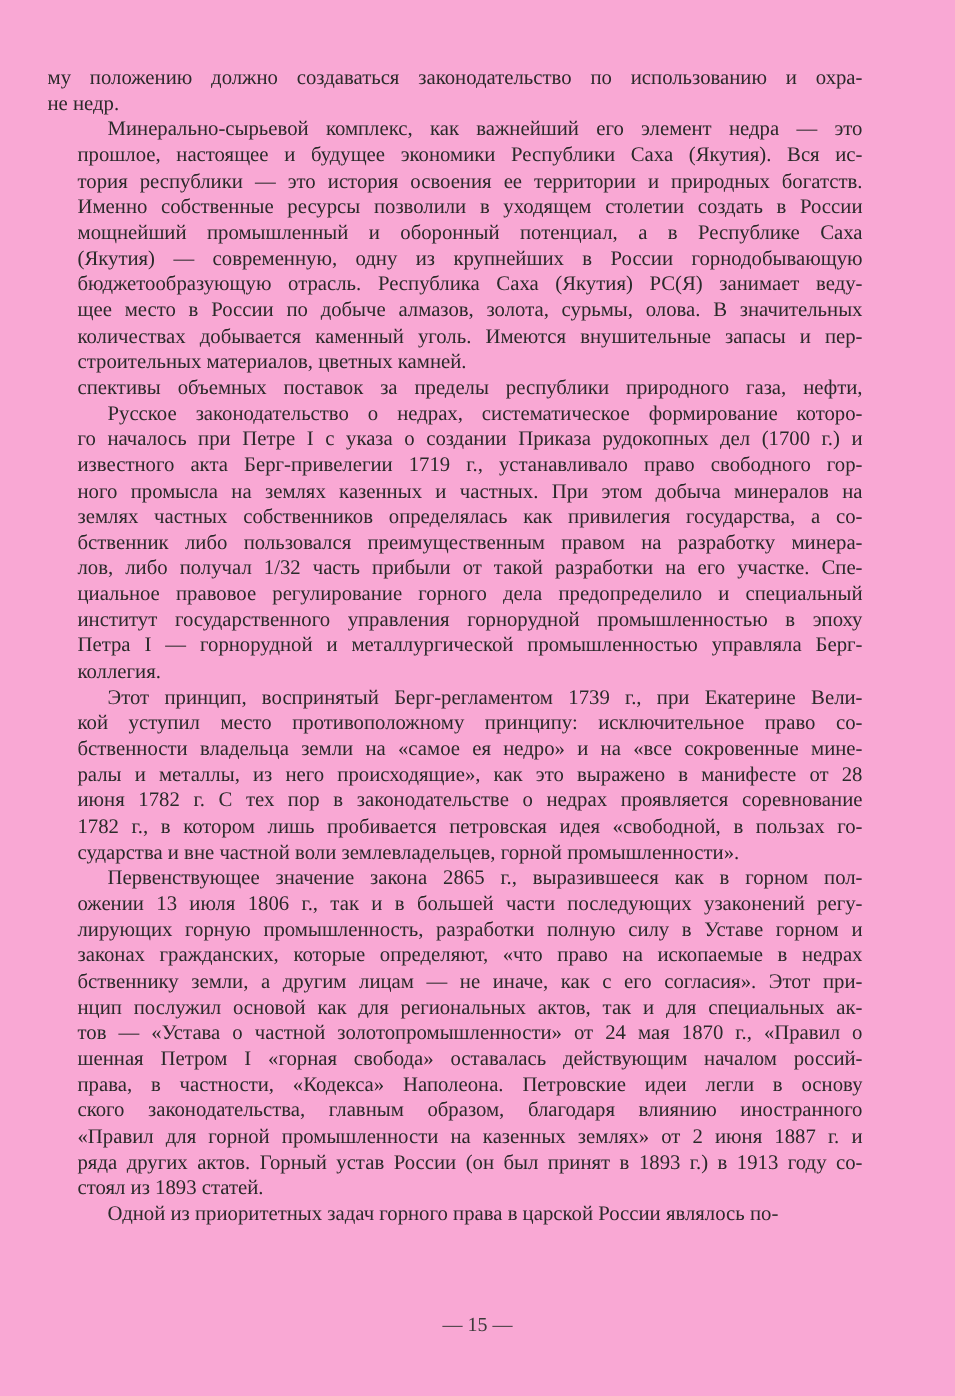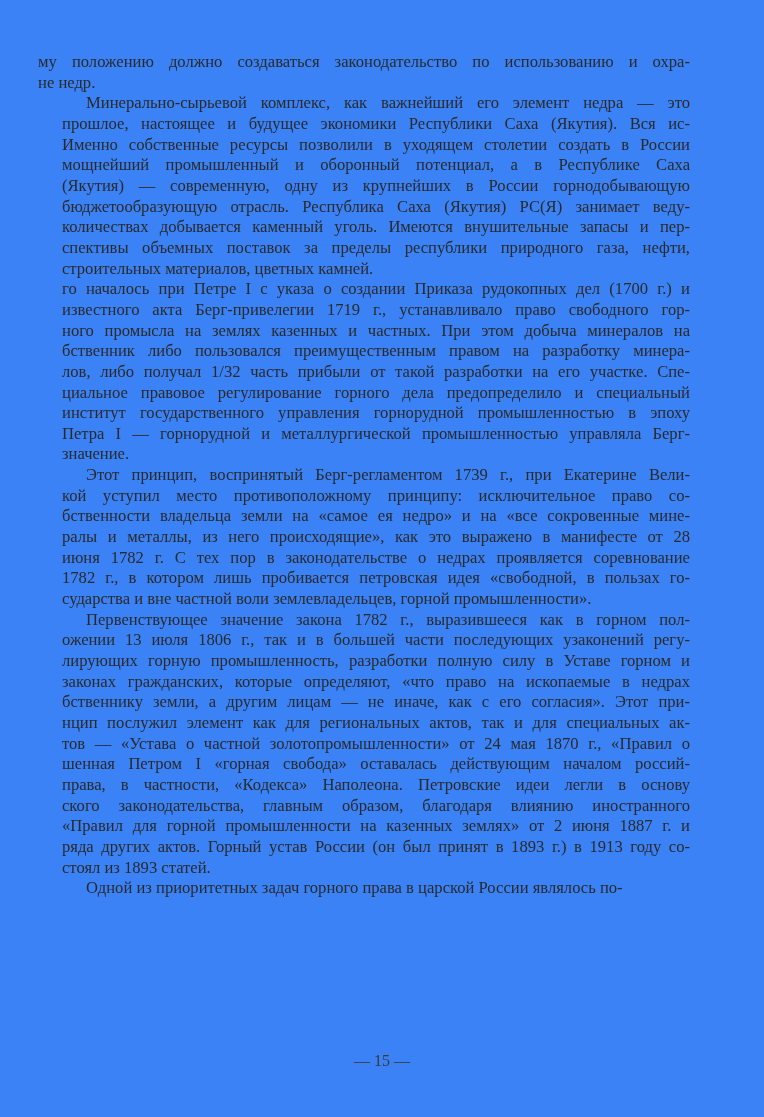--- a/index.html
+++ b/index.html
@@ -19,7 +19,7 @@
       top: 0;
       width: 764px;
       height: 1117px;
-      background: #3b82f6;
+      background: #f9a8d4;
     }
     .text-block {
       position: absolute;

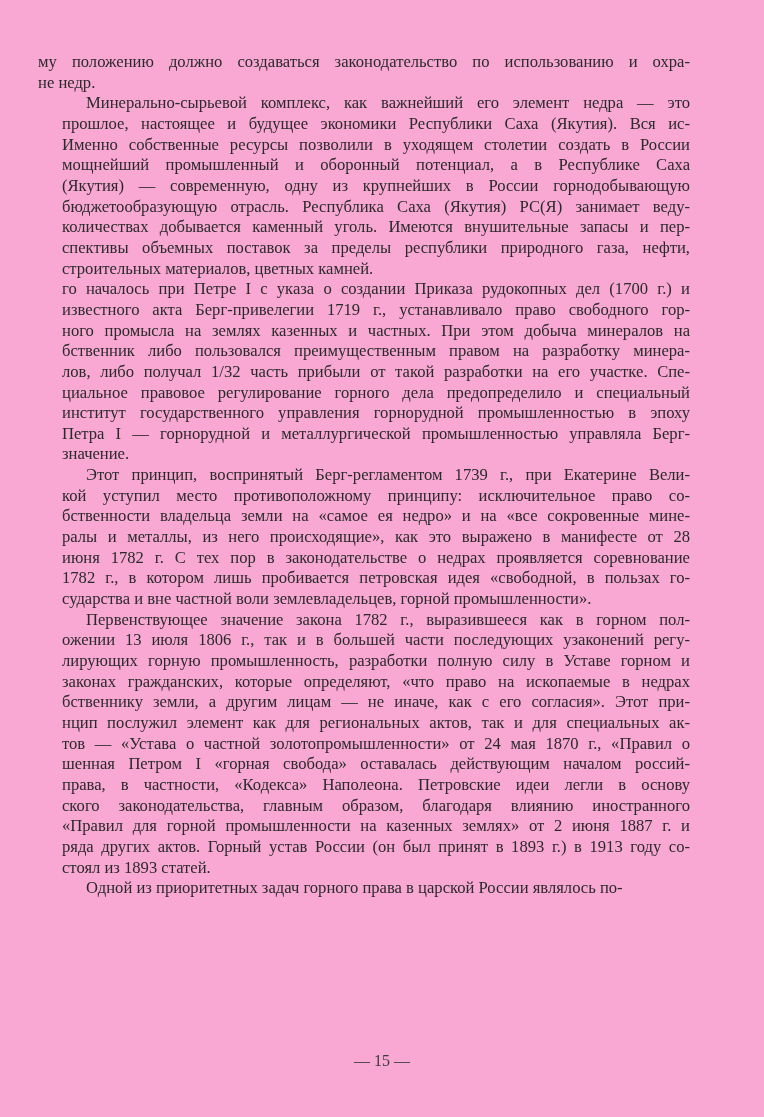--- a/index.html
+++ b/index.html
@@ -77,6 +77,7 @@
       <div class="para">
         <span class="line indent">Минерально-сырьевой комплекс, как важнейший его элемент недра — это</span>
         <span class="line">прошлое, настоящее и будущее экономики Республики Саха (Якутия). Вся ис-</span>
+        <span class="line">тория республики — это история освоения ее территории и природных богатств.</span>
         <span class="line">Именно собственные ресурсы позволили в уходящем столетии создать в России</span>
         <span class="line">мощнейший промышленный и оборонный потенциал, а в Республике Саха</span>
         <span class="line">(Якутия) — современную, одну из крупнейших в России горнодобывающую</span>

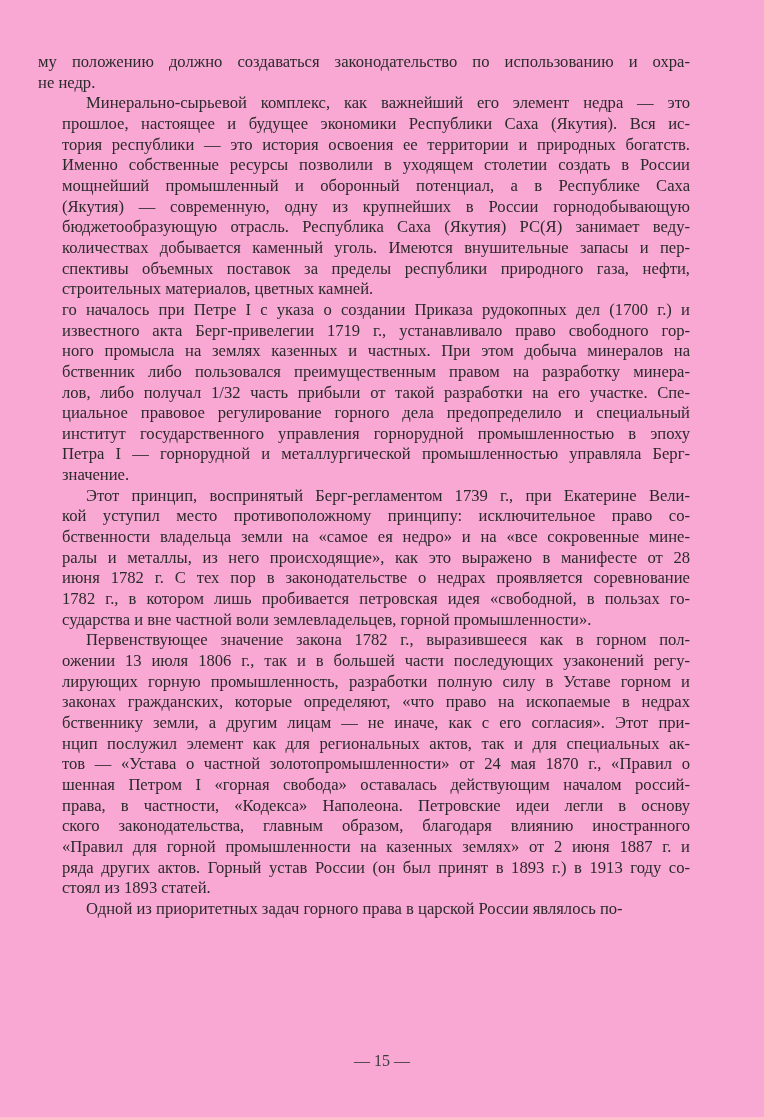--- a/index.html
+++ b/index.html
@@ -82,6 +82,7 @@
         <span class="line">мощнейший промышленный и оборонный потенциал, а в Республике Саха</span>
         <span class="line">(Якутия) — современную, одну из крупнейших в России горнодобывающую</span>
         <span class="line">бюджетообразующую отрасль. Республика Саха (Якутия) РС(Я) занимает веду-</span>
+        <span class="line">щее место в России по добыче алмазов, золота, сурьмы, олова. В значительных</span>
         <span class="line">количествах добывается каменный уголь. Имеются внушительные запасы и пер-</span>
         <span class="line">спективы объемных поставок за пределы республики природного газа, нефти,</span>
         <span class="line last">строительных материалов, цветных камней.</span>

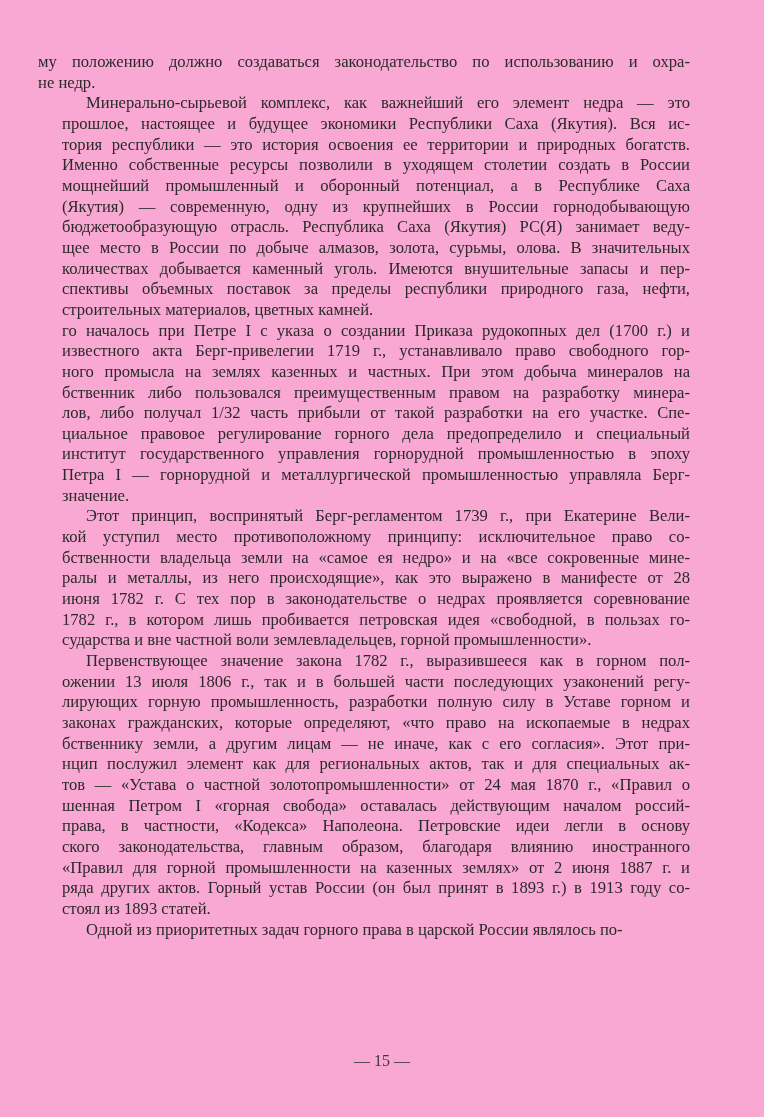--- a/index.html
+++ b/index.html
@@ -84,8 +84,8 @@
         <span class="line">бюджетообразующую отрасль. Республика Саха (Якутия) РС(Я) занимает веду-</span>
         <span class="line">щее место в России по добыче алмазов, золота, сурьмы, олова. В значительных</span>
         <span class="line">количествах добывается каменный уголь. Имеются внушительные запасы и пер-</span>
+        <span class="line last">строительных материалов, цветных камней.</span>
         <span class="line">спективы объемных поставок за пределы республики природного газа, нефти,</span>
-        <span class="line last">строительных материалов, цветных камней.</span>
       </div>
       <div class="para">
         <span class="line">го началось при Петре I с указа о создании Приказа рудокопных дел (1700 г.) и</span>

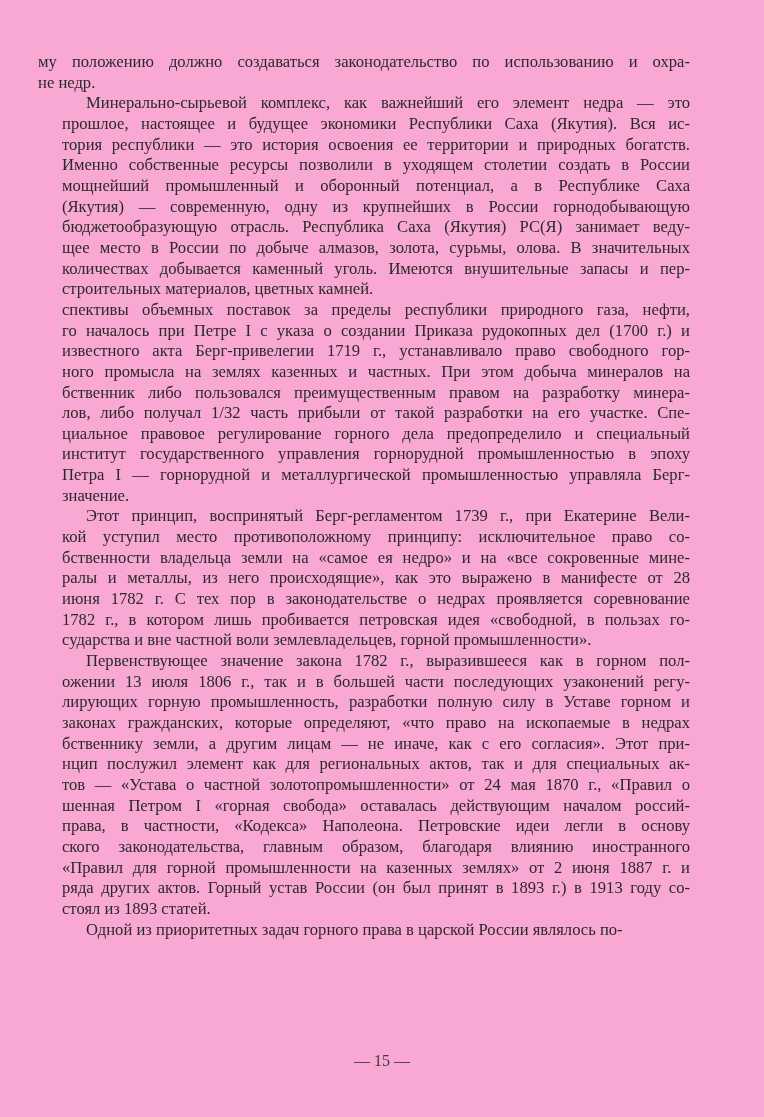--- a/index.html
+++ b/index.html
@@ -88,6 +88,7 @@
         <span class="line">спективы объемных поставок за пределы республики природного газа, нефти,</span>
       </div>
       <div class="para">
+        <span class="line indent">Русское законодательство о недрах, систематическое формирование которо-</span>
         <span class="line">го началось при Петре I с указа о создании Приказа рудокопных дел (1700 г.) и</span>
         <span class="line">известного акта Берг-привелегии 1719 г., устанавливало право свободного гор-</span>
         <span class="line">ного промысла на землях казенных и частных. При этом добыча минералов на</span>

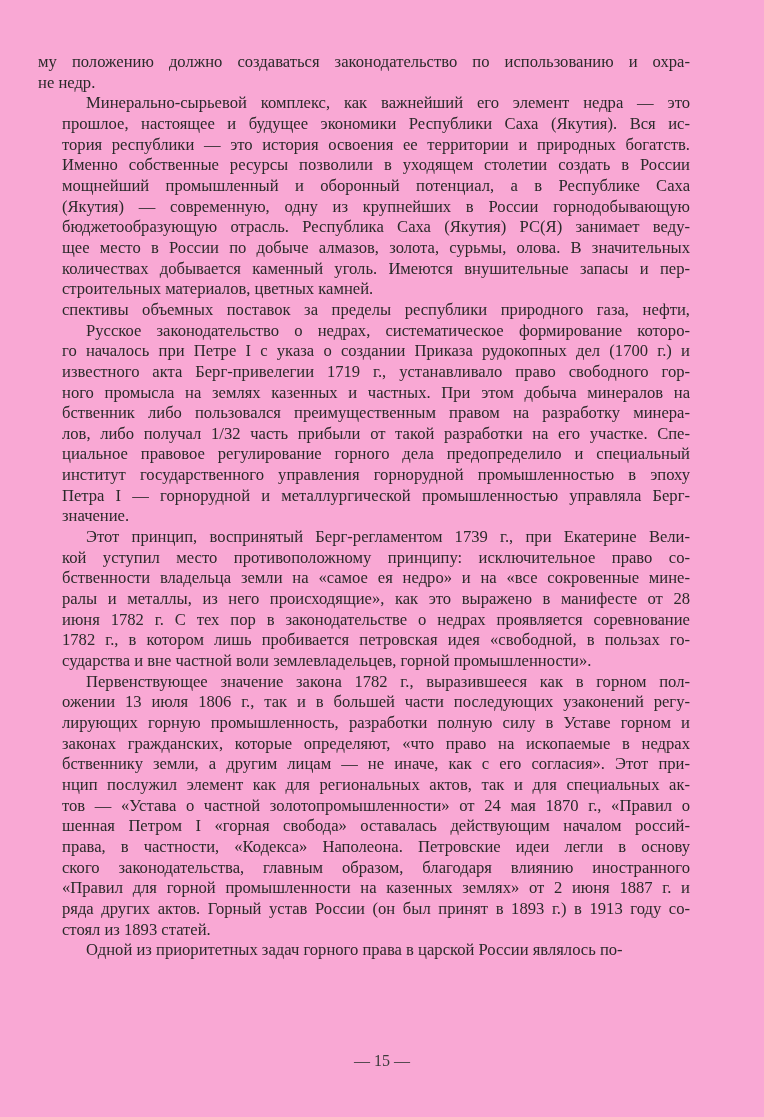--- a/index.html
+++ b/index.html
@@ -92,6 +92,7 @@
         <span class="line">го началось при Петре I с указа о создании Приказа рудокопных дел (1700 г.) и</span>
         <span class="line">известного акта Берг-привелегии 1719 г., устанавливало право свободного гор-</span>
         <span class="line">ного промысла на землях казенных и частных. При этом добыча минералов на</span>
+        <span class="line">землях частных собственников определялась как привилегия государства, а со-</span>
         <span class="line">бственник либо пользовался преимущественным правом на разработку минера-</span>
         <span class="line">лов, либо получал 1/32 часть прибыли от такой разработки на его участке. Спе-</span>
         <span class="line">циальное правовое регулирование горного дела предопределило и специальный</span>

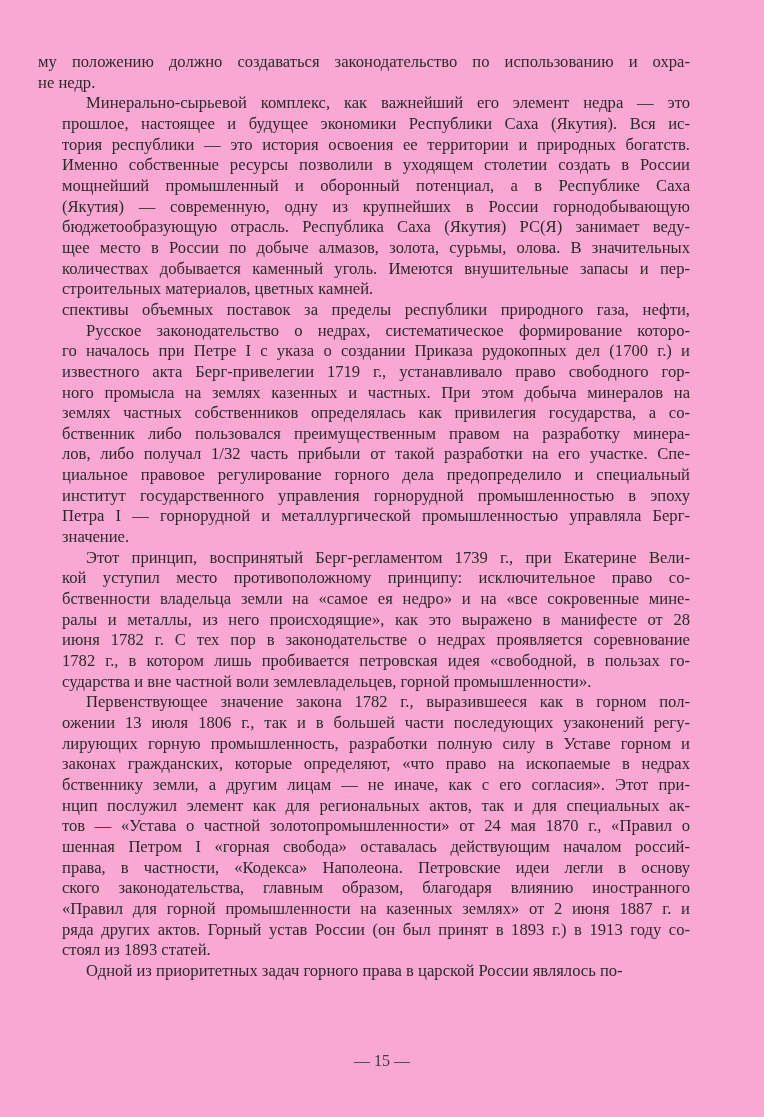--- a/index.html
+++ b/index.html
@@ -98,7 +98,7 @@
         <span class="line">циальное правовое регулирование горного дела предопределило и специальный</span>
         <span class="line">институт государственного управления горнорудной промышленностью в эпоху</span>
         <span class="line">Петра I — горнорудной и металлургической промышленностью управляла Берг-</span>
-        <span class="line last">значение.</span>
+        <span class="line last">коллегия.</span>
       </div>
       <div class="para">
         <span class="line indent">Этот принцип, воспринятый Берг-регламентом 1739 г., при Екатерине Вели-</span>

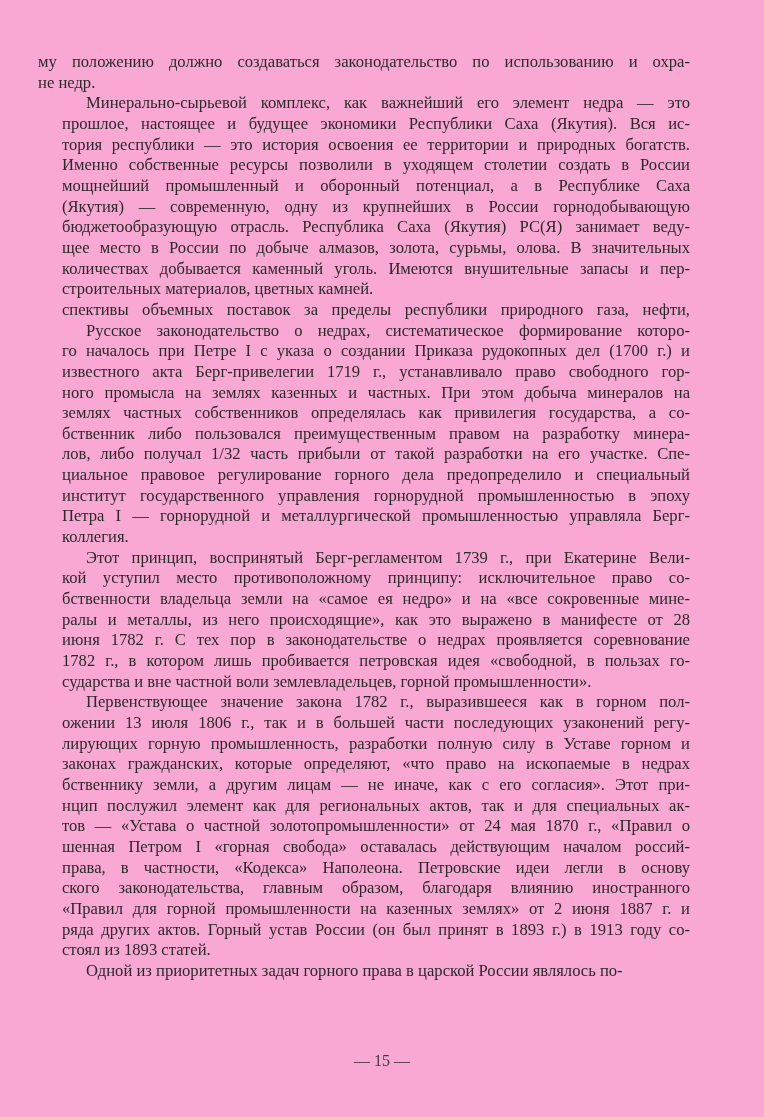--- a/index.html
+++ b/index.html
@@ -110,7 +110,7 @@
         <span class="line last">сударства и вне частной воли землевладельцев, горной промышленности».</span>
       </div>
       <div class="para">
-        <span class="line indent">Первенствующее значение закона 1782 г., выразившееся как в горном пол-</span>
+        <span class="line indent">Первенствующее значение закона 2865 г., выразившееся как в горном пол-</span>
         <span class="line">ожении 13 июля 1806 г., так и в большей части последующих узаконений регу-</span>
         <span class="line">лирующих горную промышленность, разработки полную силу в Уставе горном и</span>
         <span class="line">законах гражданских, которые определяют, «что право на ископаемые в недрах</span>

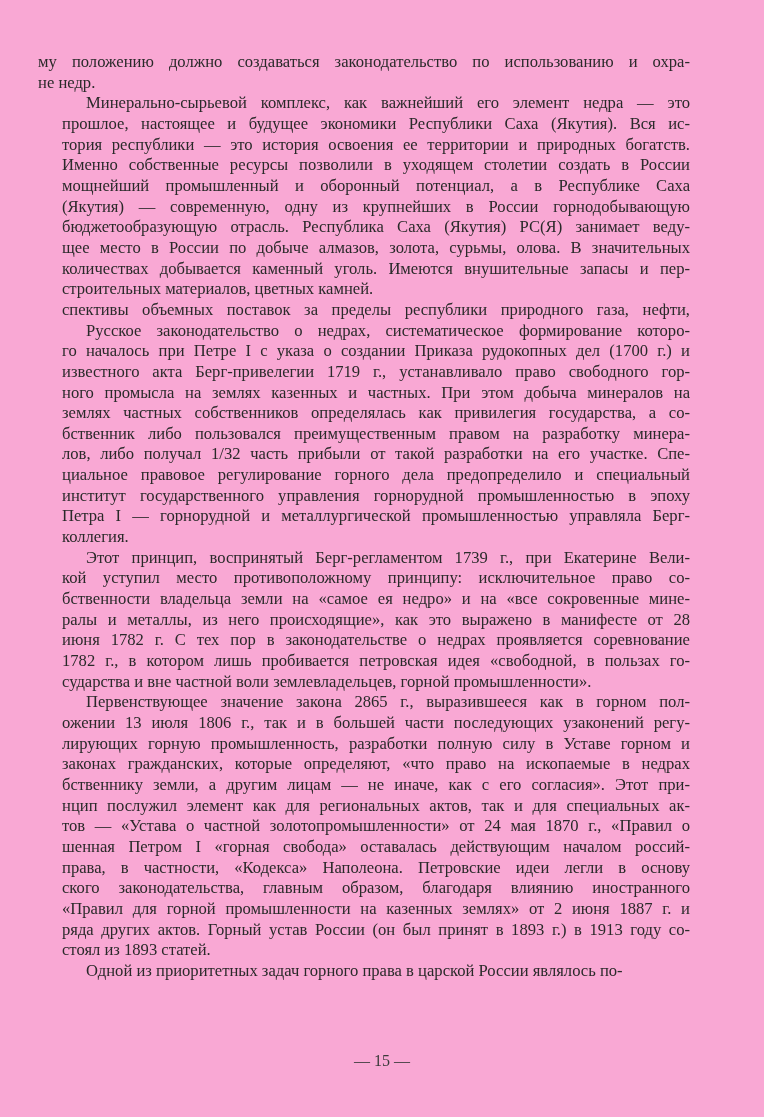--- a/index.html
+++ b/index.html
@@ -115,7 +115,7 @@
         <span class="line">лирующих горную промышленность, разработки полную силу в Уставе горном и</span>
         <span class="line">законах гражданских, которые определяют, «что право на ископаемые в недрах</span>
         <span class="line">бственнику земли, а другим лицам — не иначе, как с его согласия». Этот при-</span>
-        <span class="line">нцип послужил элемент как для региональных актов, так и для специальных ак-</span>
+        <span class="line">нцип послужил основой как для региональных актов, так и для специальных ак-</span>
         <span class="line">тов — «Устава о частной золотопромышленности» от 24 мая 1870 г., «Правил о</span>
         <span class="line">шенная Петром I «горная свобода» оставалась действующим началом россий-</span>
         <span class="line">права, в частности, «Кодекса» Наполеона. Петровские идеи легли в основу</span>

